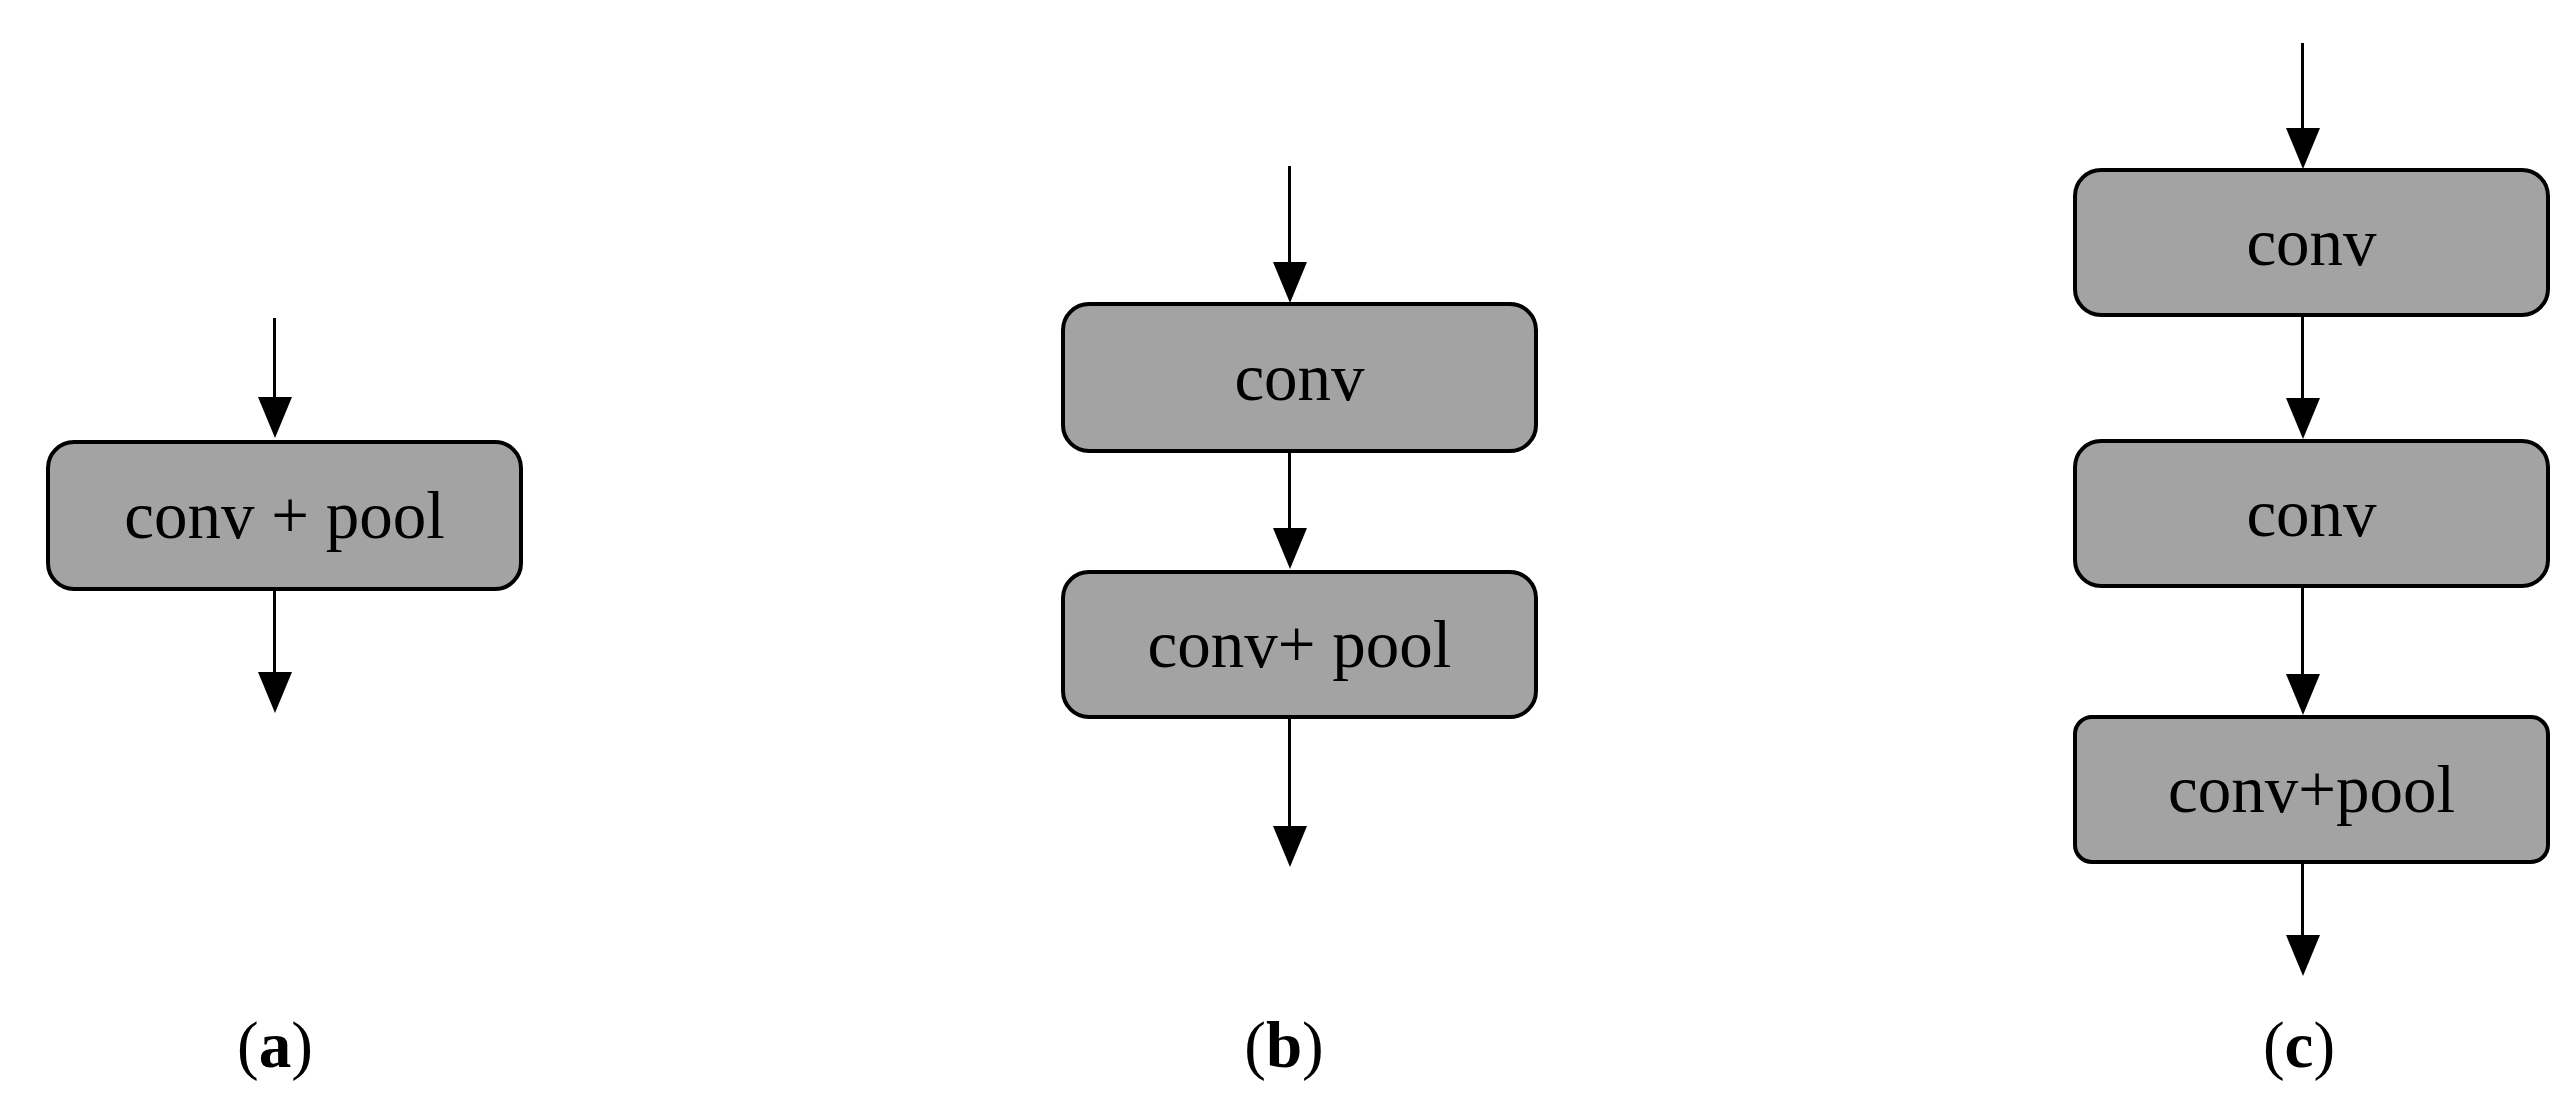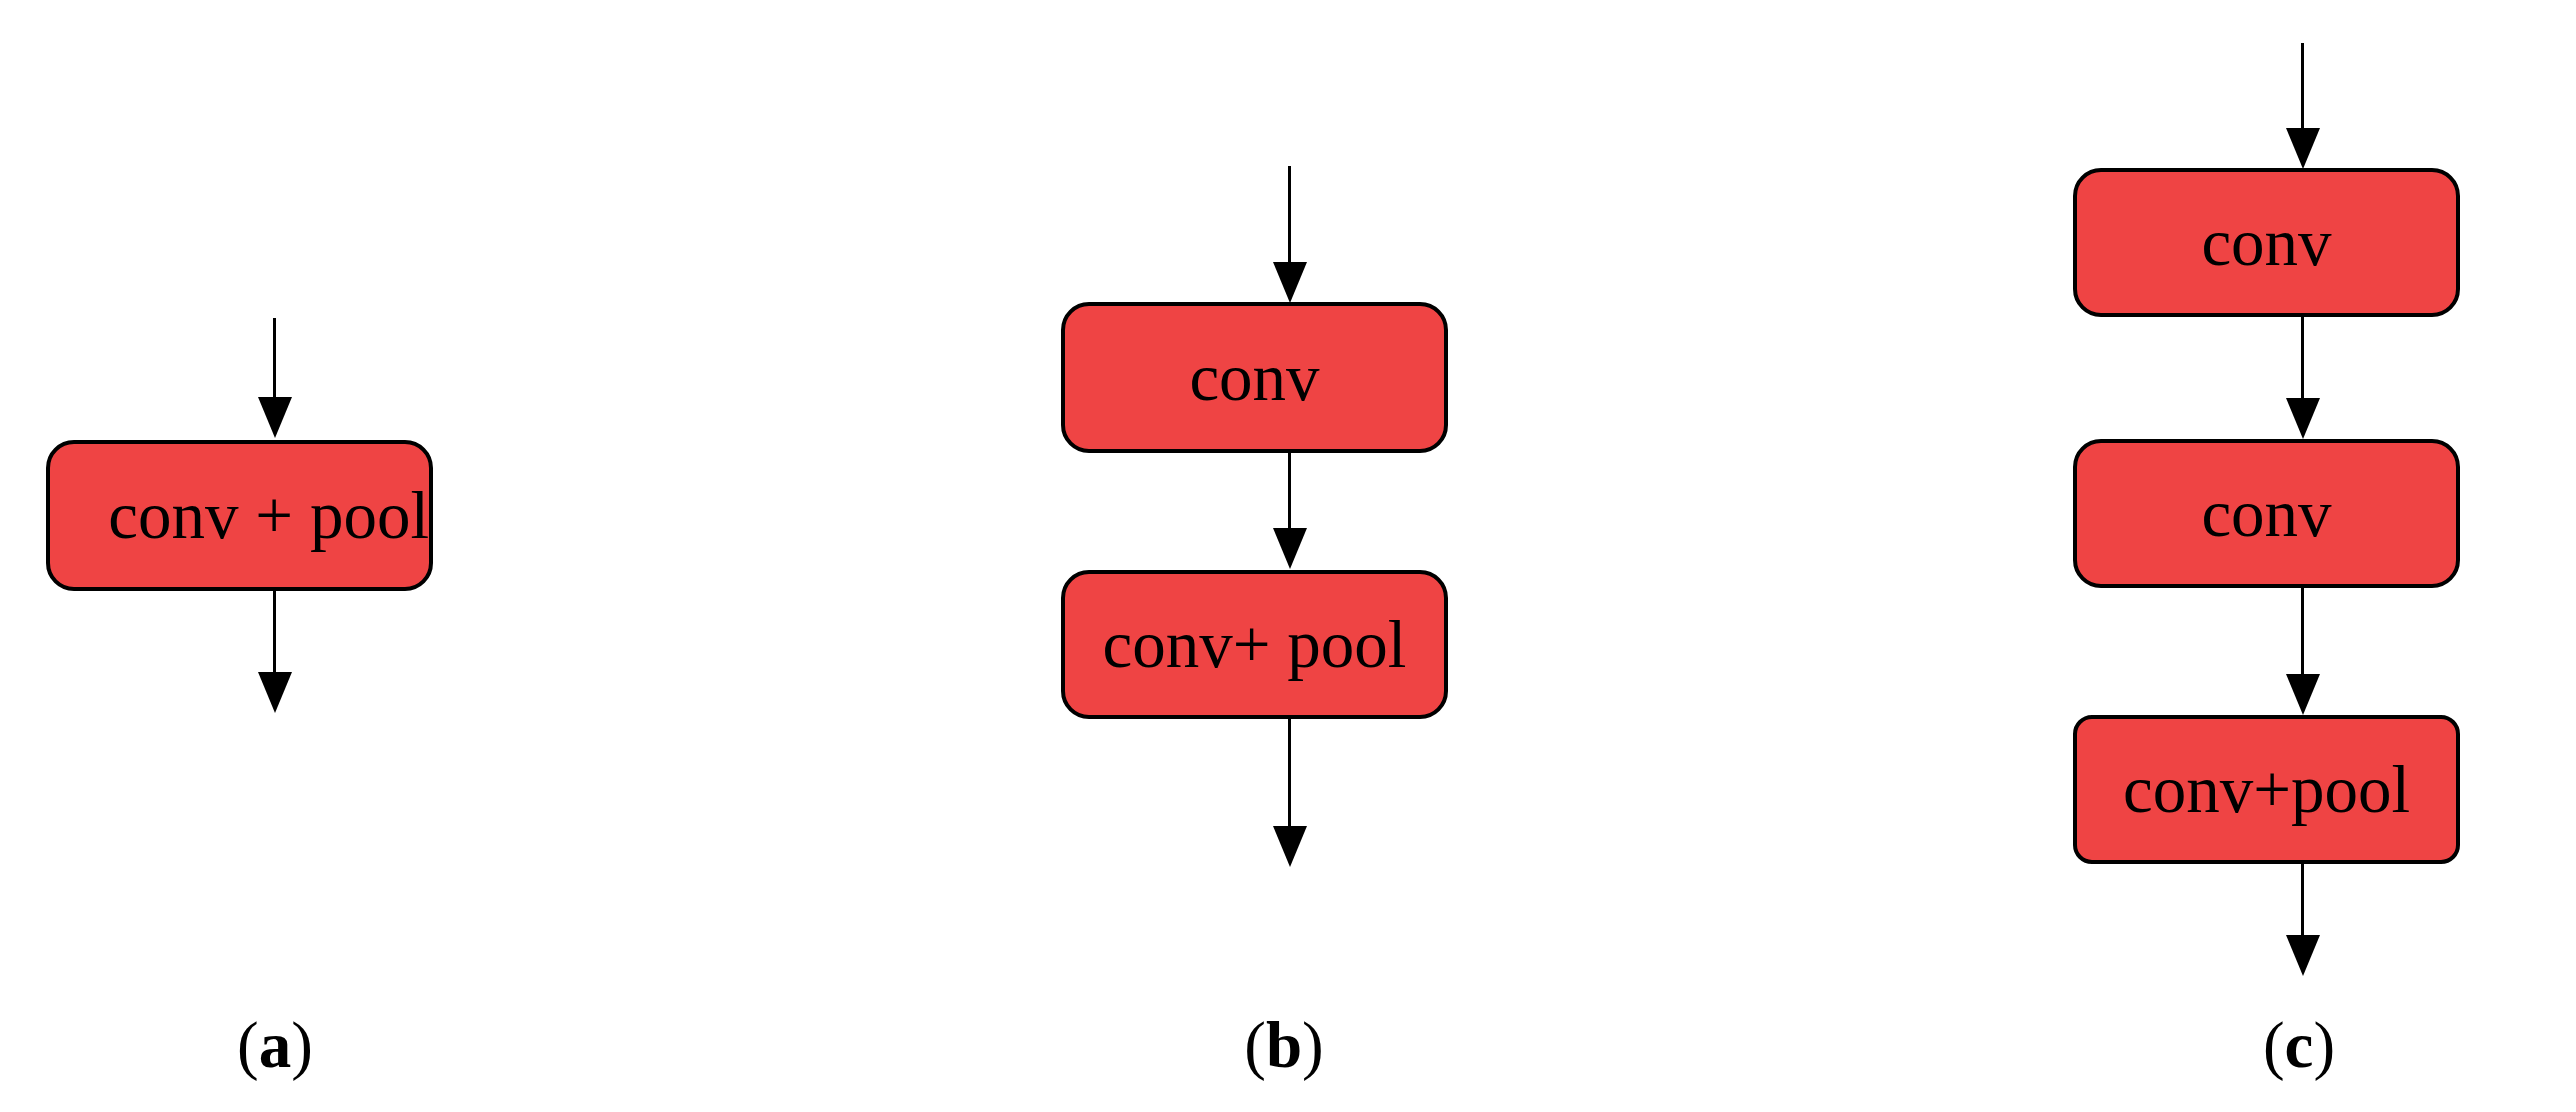--- a/index.html
+++ b/index.html
@@ -18,12 +18,12 @@
   }
   .node {
     position: absolute;
-    width: 387px;
+    width: 477px;
     height: 149px;
     box-sizing: border-box;
     border: 4.7px solid #000000;
     border-radius: 28px;
-    background: #ef4444;
+    background: #a3a3a3;
     display: flex;
     align-items: center;
     justify-content: center;

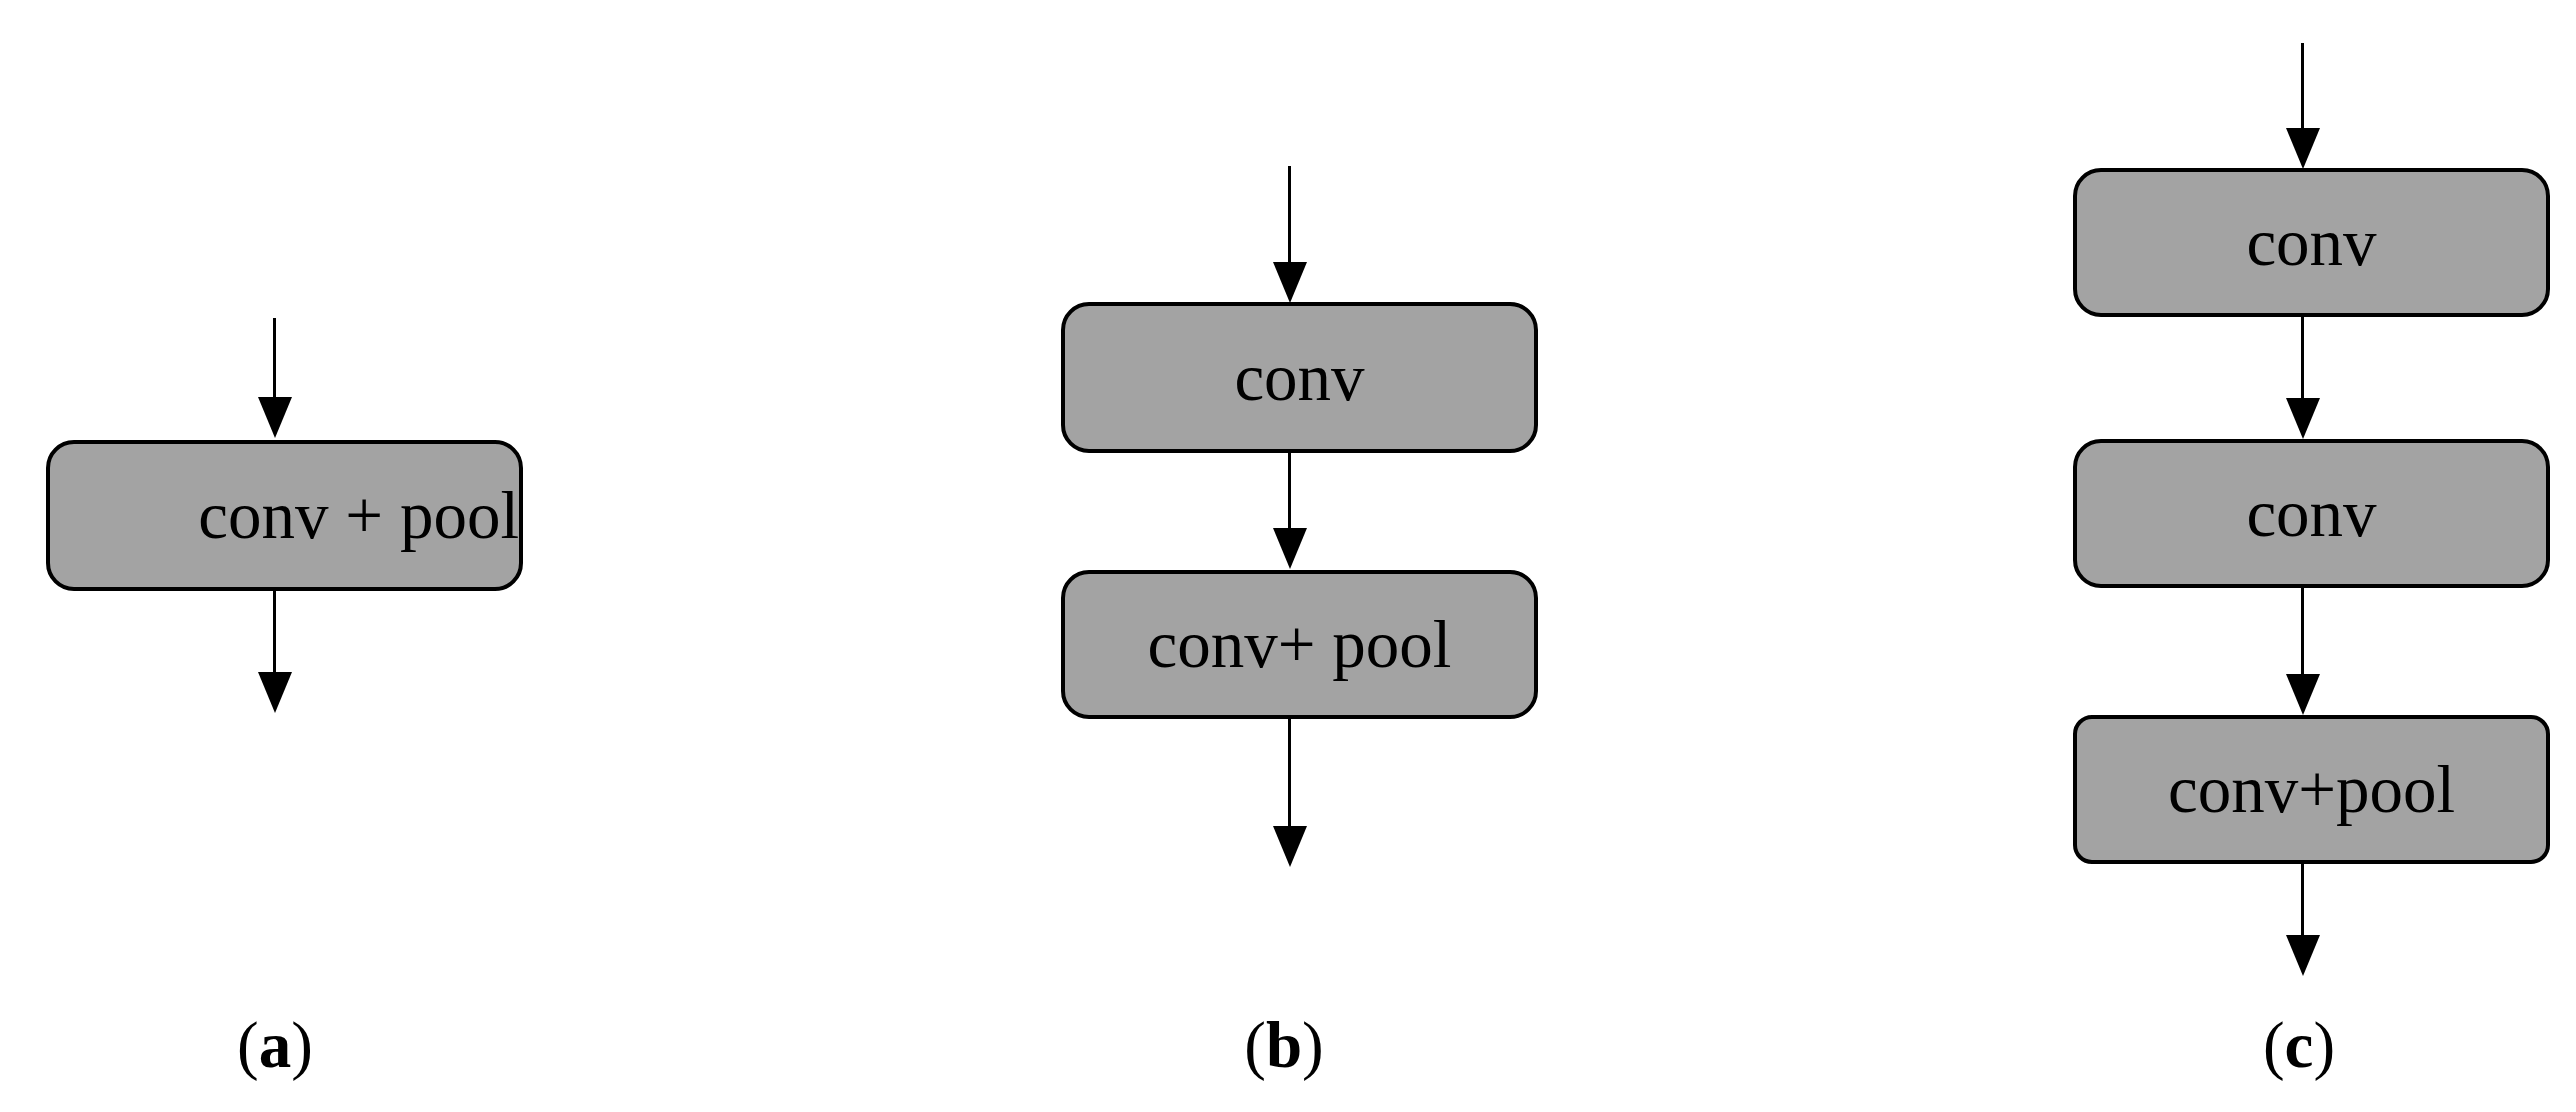--- a/index.html
+++ b/index.html
@@ -71,7 +71,7 @@
       <div class="shaft"></div>
       <div class="head"></div>
     </div>
-    <div class="node" style="left:46px; top:440px; height:151px;justify-content:flex-end;">
+    <div class="node" style="left:46px; top:440px; height:151px;">
       <span>conv + pool</span>
     </div>
     <div class="arrow" style="left:256px; top:591px; height:122px;">

